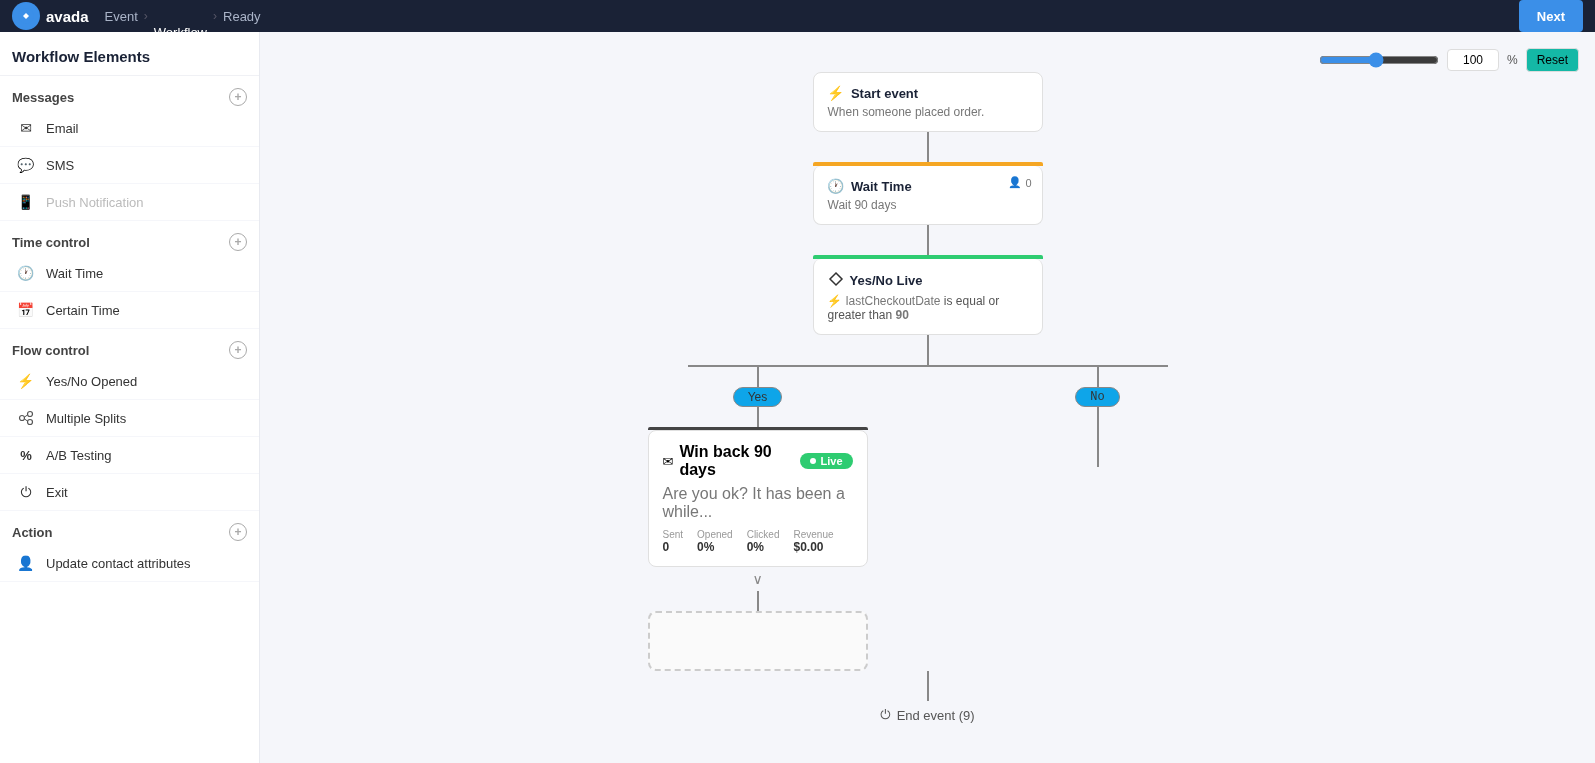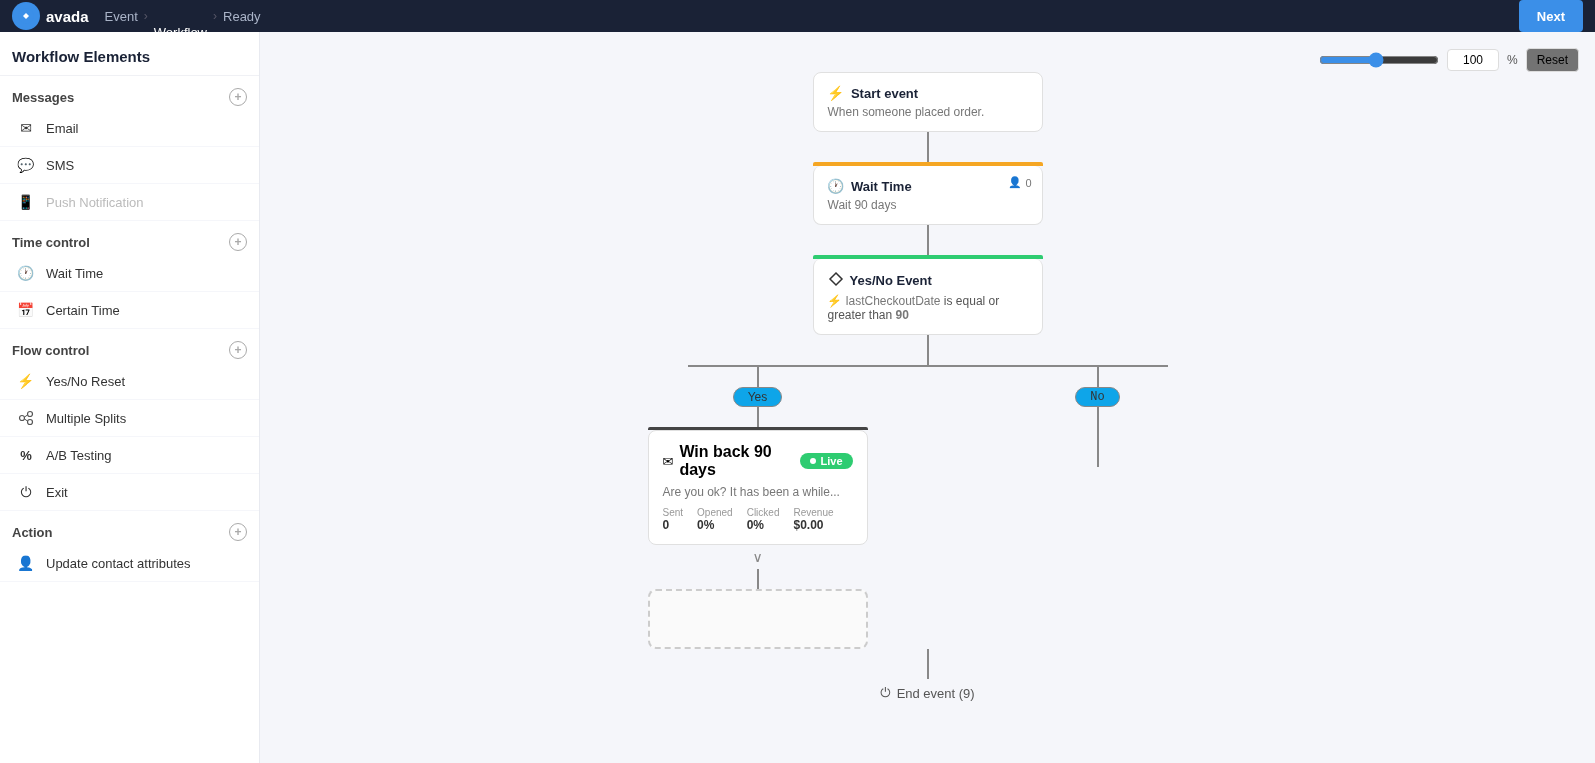--- a/index.html
+++ b/index.html
@@ -116,7 +116,7 @@
     .reset-btn {
       padding: 4px 10px; font-size: 12px;
       border: 1px solid #ddd; border-radius: 4px;
-      background: #737373; cursor: pointer;
+      background: #14b8a6; cursor: pointer;
     }
 
     

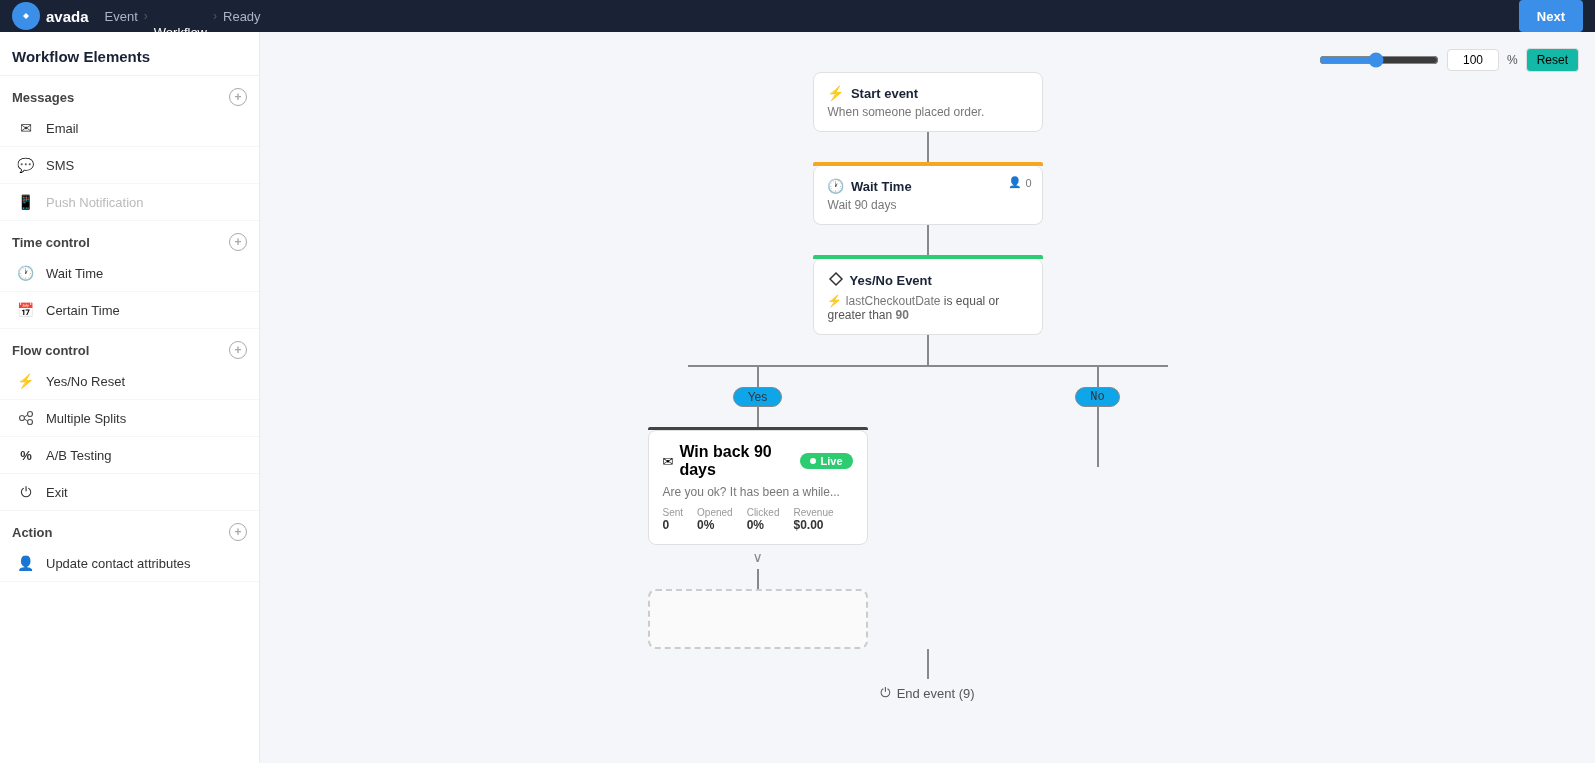--- a/index.html
+++ b/index.html
@@ -351,7 +351,7 @@
             <path d="M8 2 L14 8 L8 14 L2 8 Z" stroke="#333" stroke-width="1.5" fill="none"></path>
           </svg>
         </span>
-        <span>Yes/No Event</span>
+        <span>Yes/No Live</span>
       </div>
       <div class="node-subtitle">
         <span style="color:#e74c3c;font-size:12px;">⚡</span>

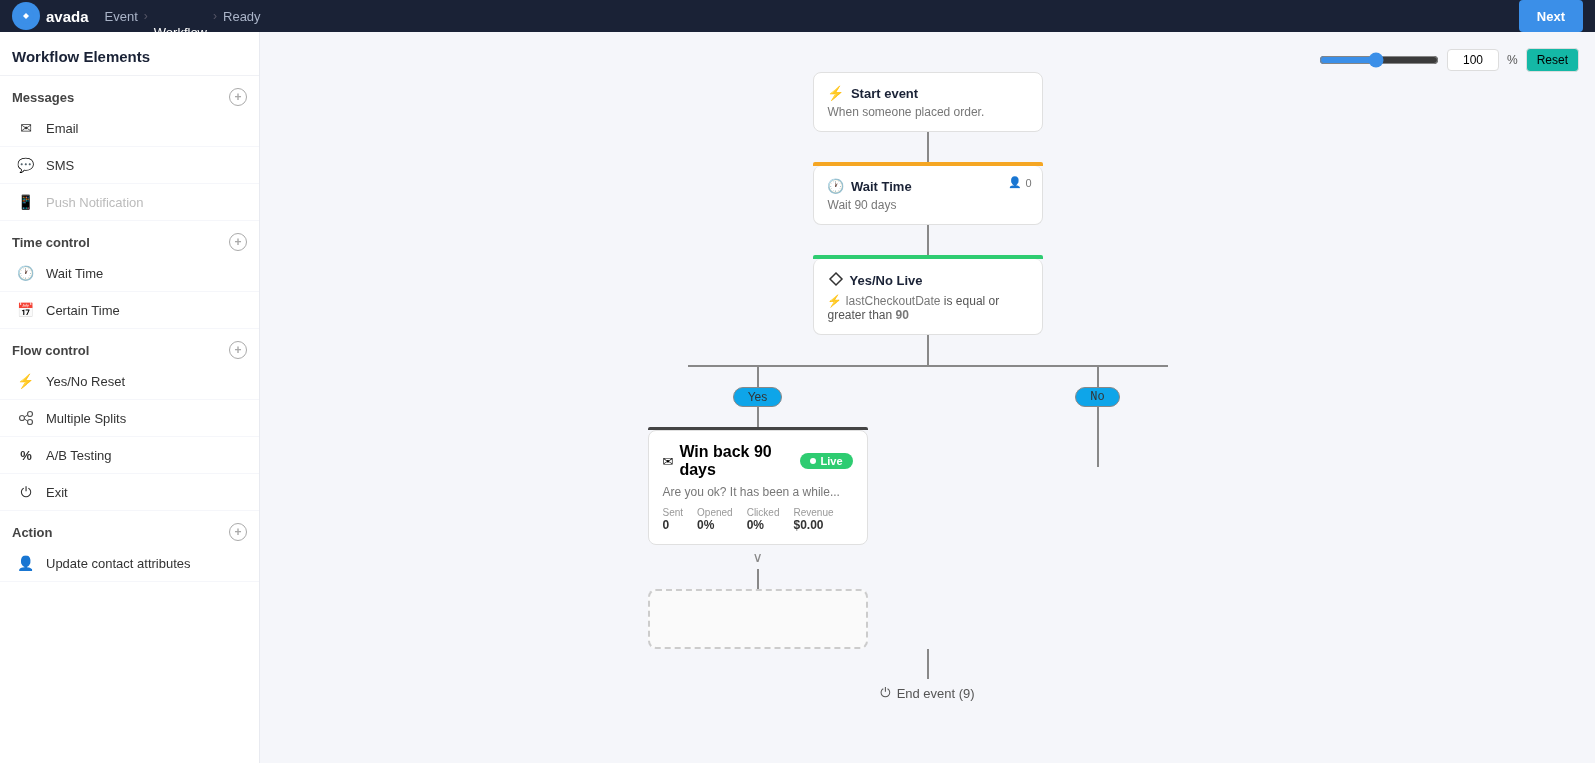--- a/index.html
+++ b/index.html
@@ -272,7 +272,7 @@
   </div>
   <div class="sidebar-item">
     <span class="item-icon">⚡</span>
-    <span>Yes/No Reset</span>
+    <span>Yes/No Opened</span>
   </div>
   <div class="sidebar-item">
     <span class="item-icon">

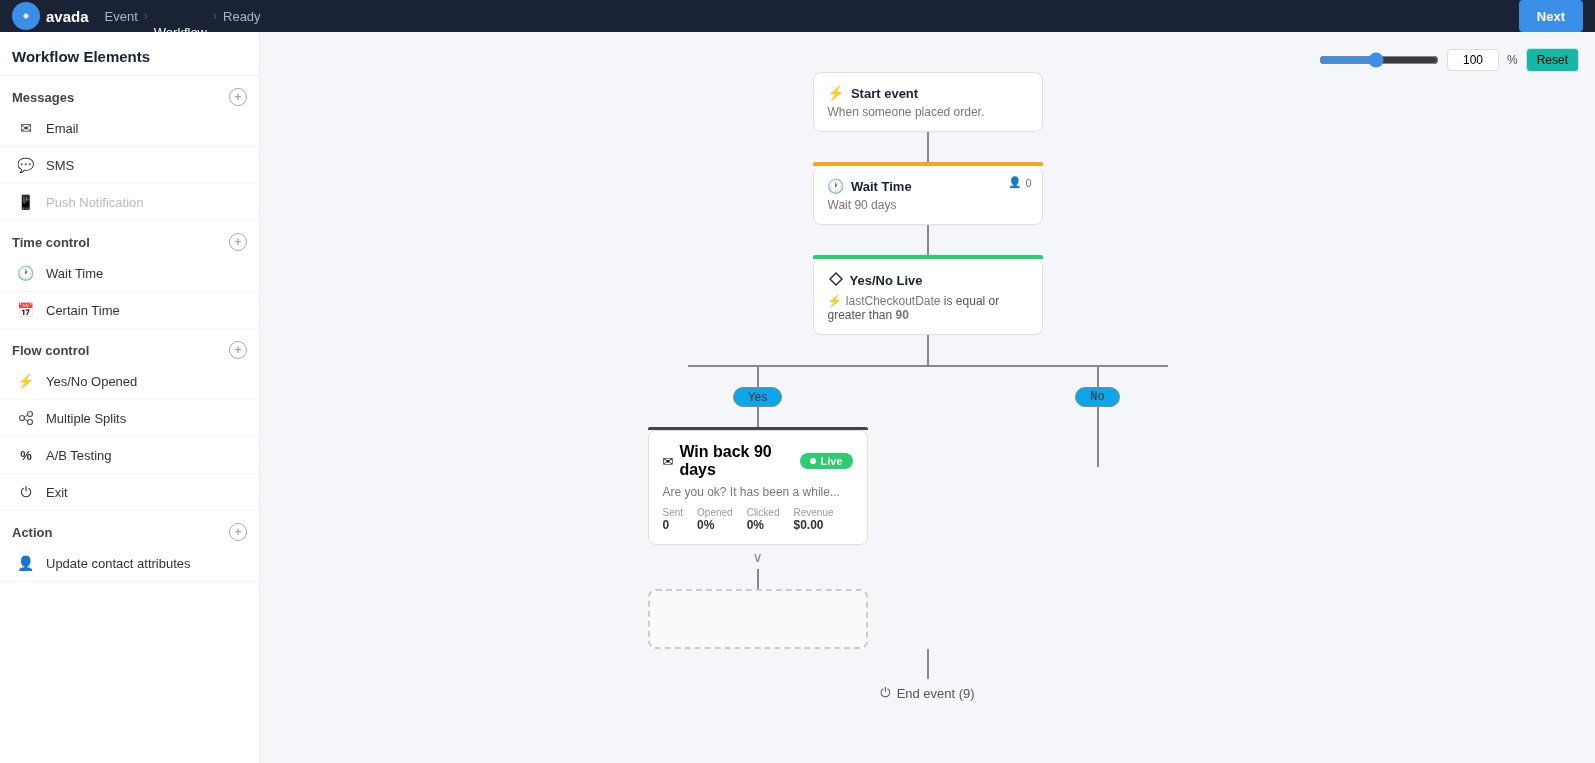--- a/index.html
+++ b/index.html
@@ -392,7 +392,7 @@
                 <span>Live</span>
               </div>
             </div>
-            <div style="font-size:12px;color:#777;margin-bottom:8px;">Are you ok? It has been a while...</div>
+            <div style="font-size:16px;color:#777;margin-bottom:8px;">Are you ok? It has been a while...</div>
             <div class="stats-row">
               <div class="stat-item">
                 <div class="stat-label">Sent</div>

